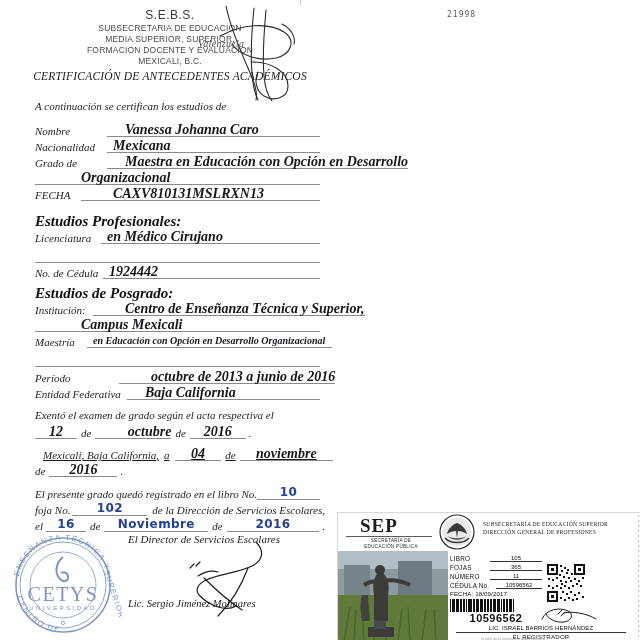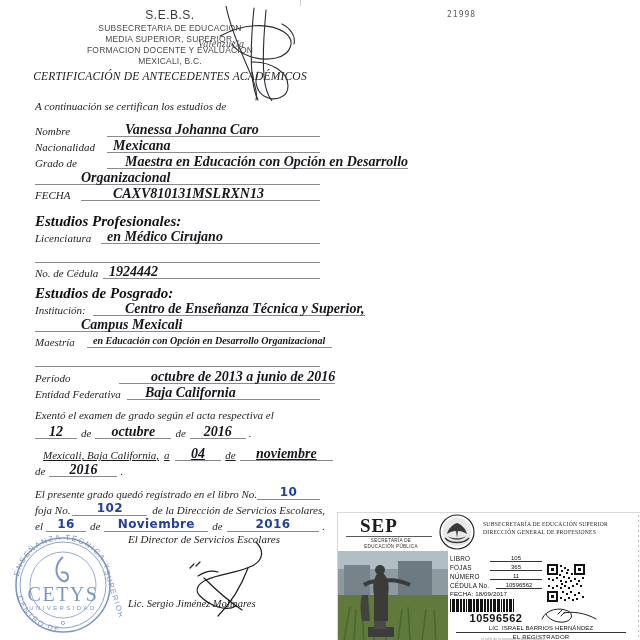--- a/index.html
+++ b/index.html
@@ -289,7 +289,7 @@
       <span class="val">12</span>
     </div>
     <div class="lbl" style="padding:0 4px;">de</div>
-    <div class="fill" style="max-width:76px;justify-content:center;padding-left:0;">
+    <div class="fill" style="max-width:76px;justify-content:flex-end;padding-left:0;">
       <span class="val">octubre</span>
     </div>
     <div class="lbl" style="padding:0 4px;">de</div>

